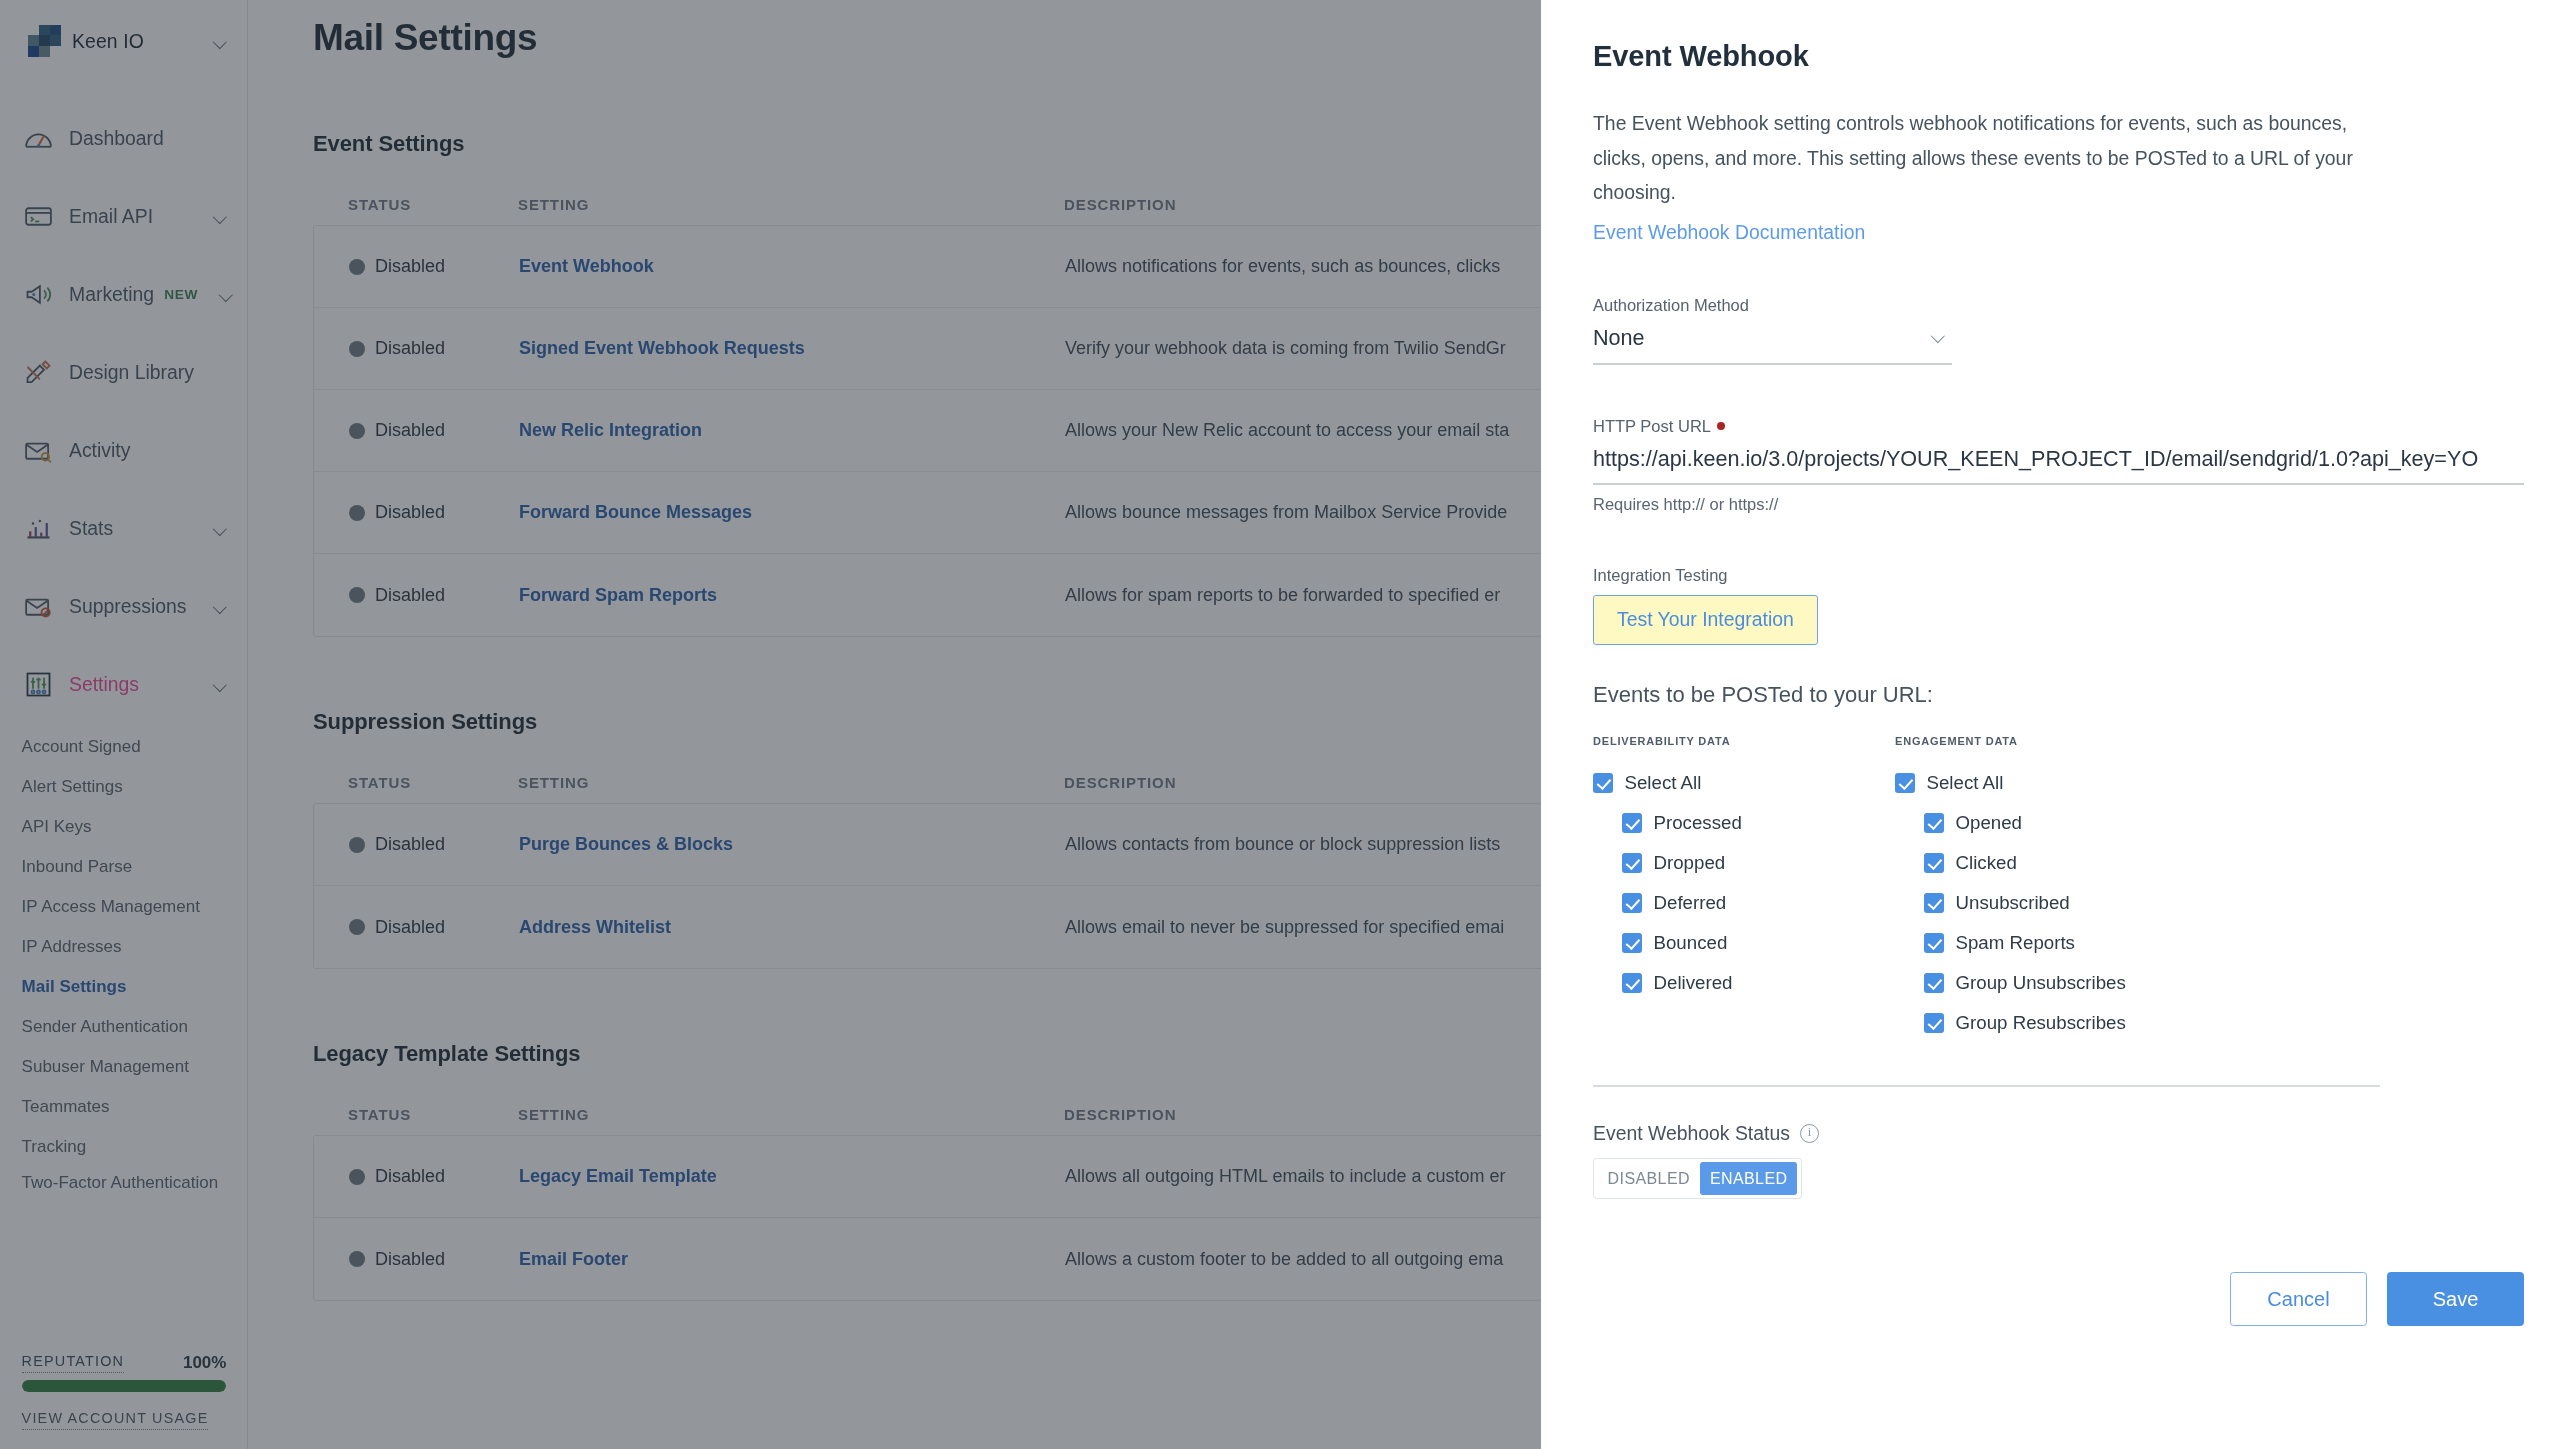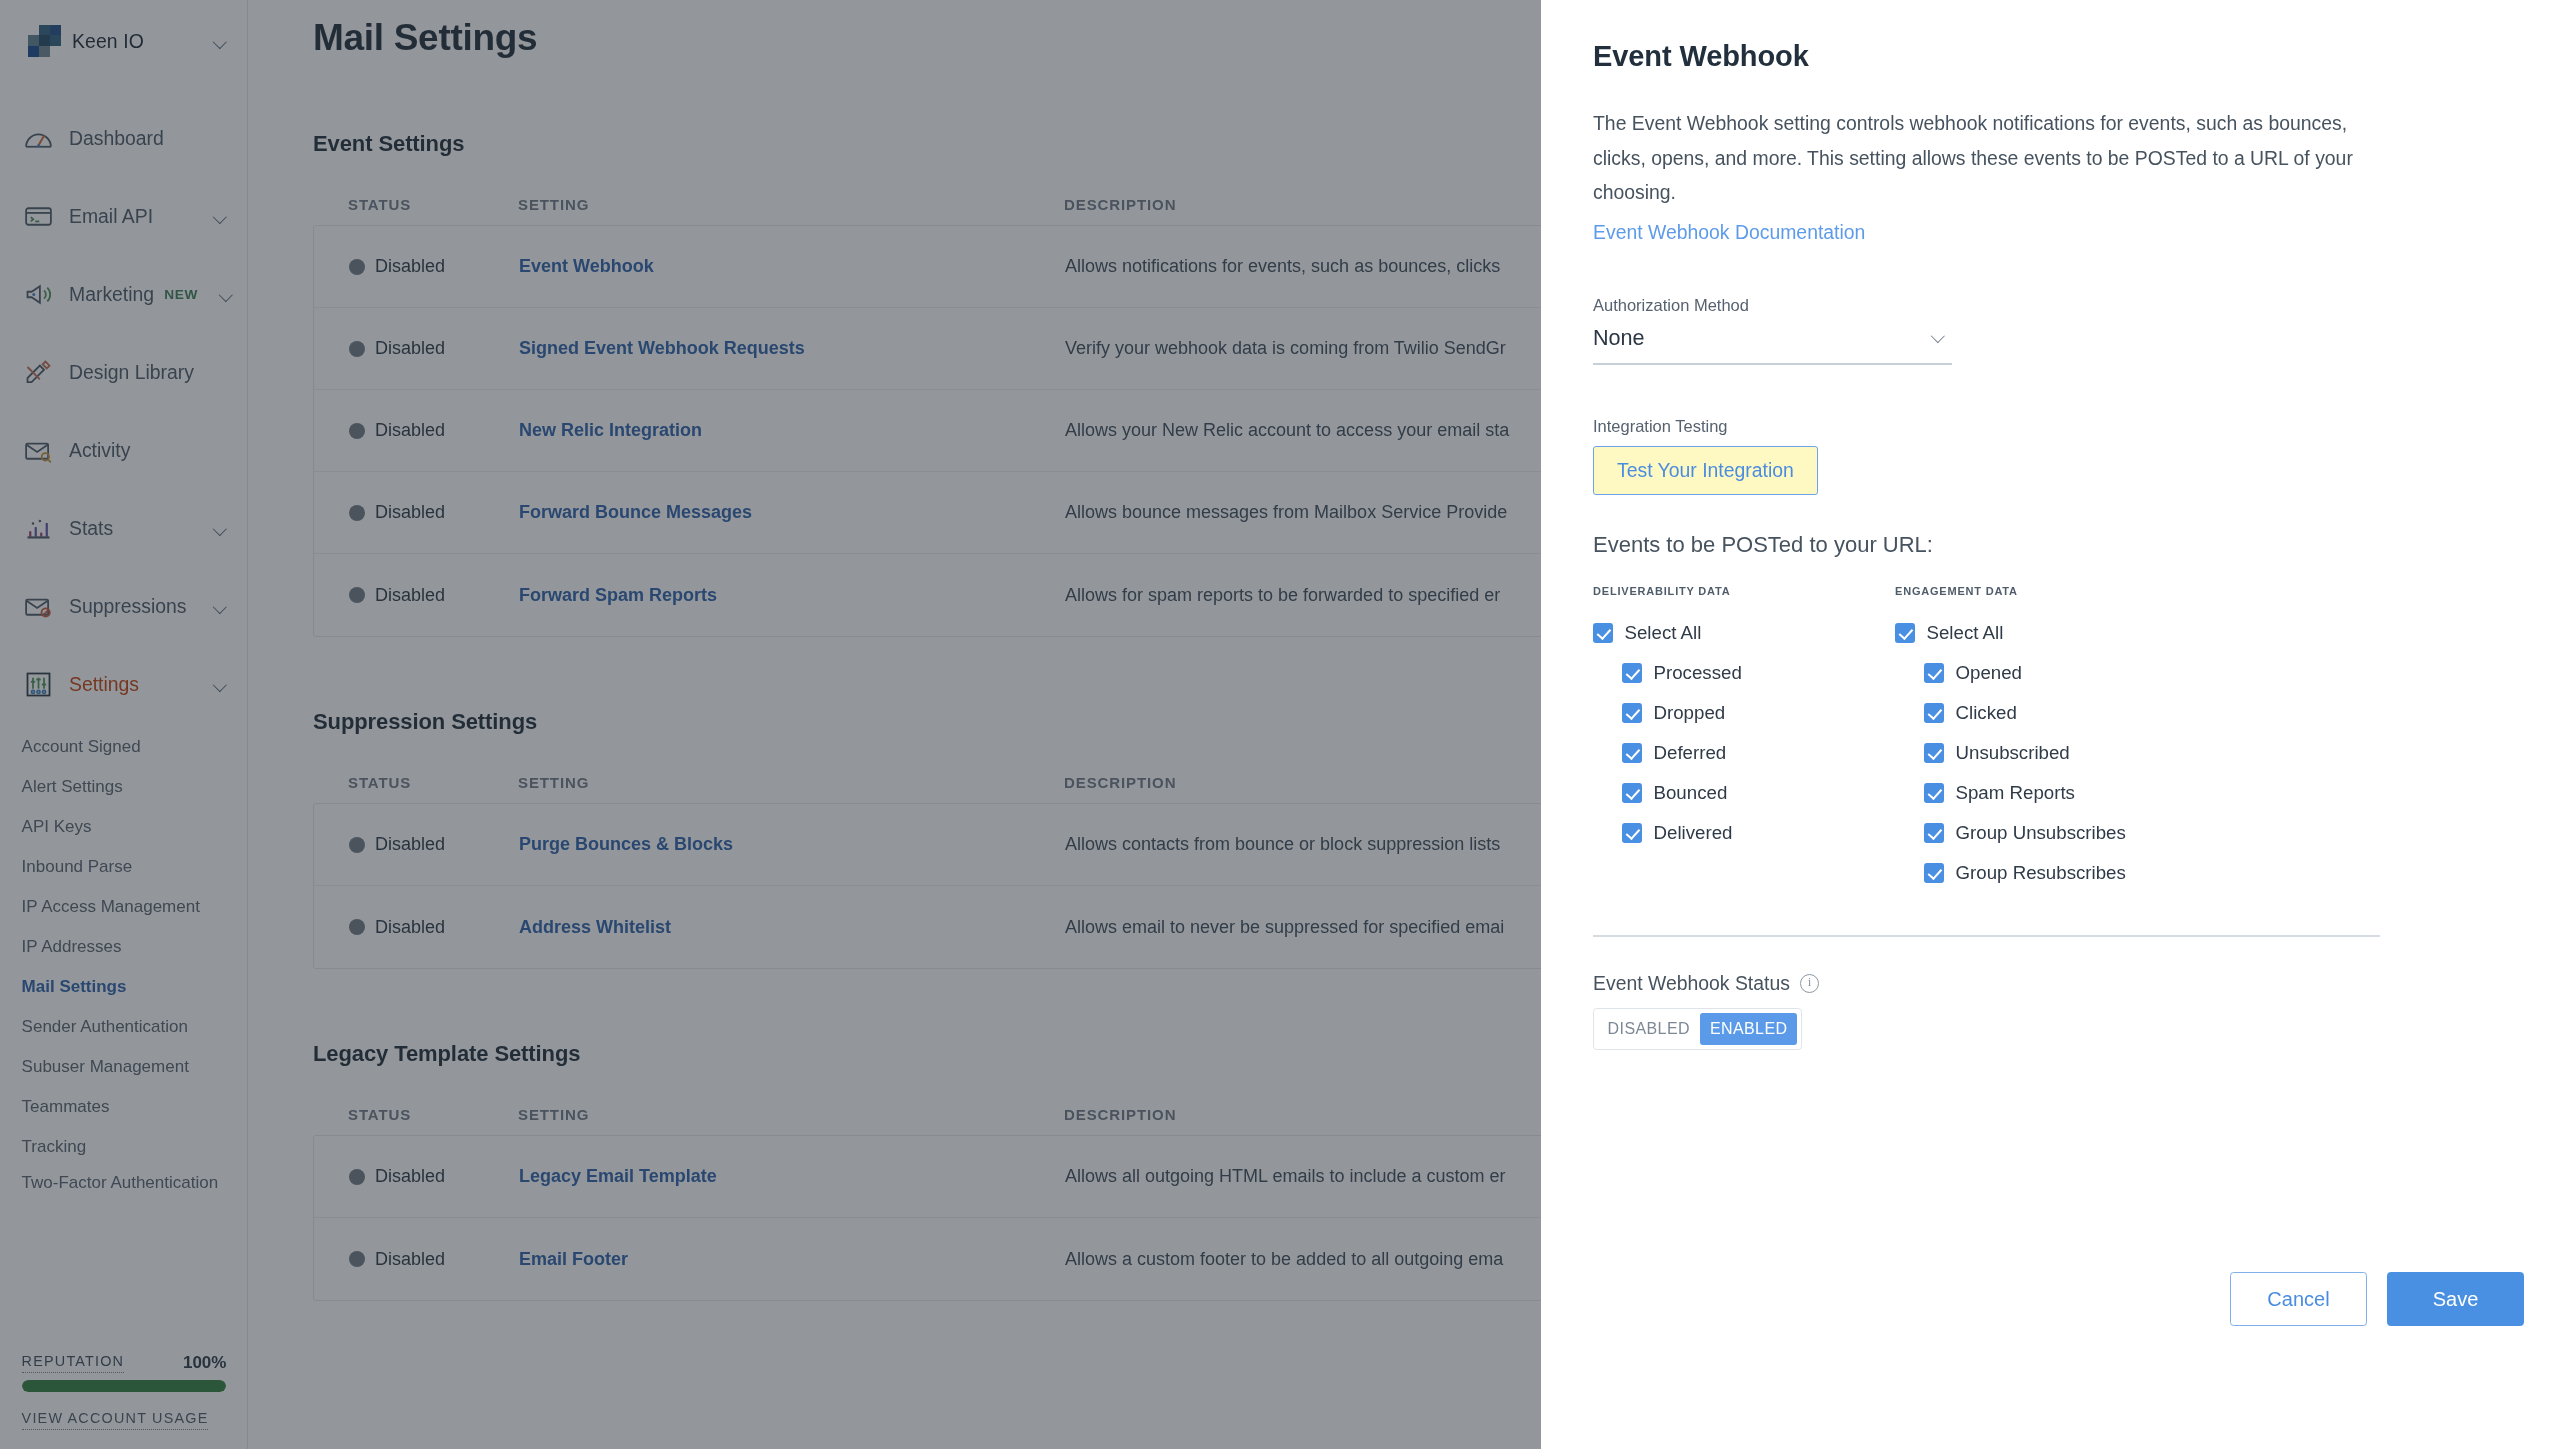--- a/index.html
+++ b/index.html
@@ -490,6 +490,15 @@
         </div>
       </div>
 
+      <div class="field">
+        <div class="field-label">
+          <span>HTTP Post URL</span><span class="req-dot"></span>
+        </div>
+        <div class="url-wrap">
+          <div class="url-val">https://api.keen.io/3.0/projects/YOUR_KEEN_PROJECT_ID/email/sendgrid/1.0?api_key=YO</div>
+        </div>
+        <div class="helper">Requires http:// or https://</div>
+      </div>
 
       <div class="field">
         <div class="field-label">Integration Testing</div>

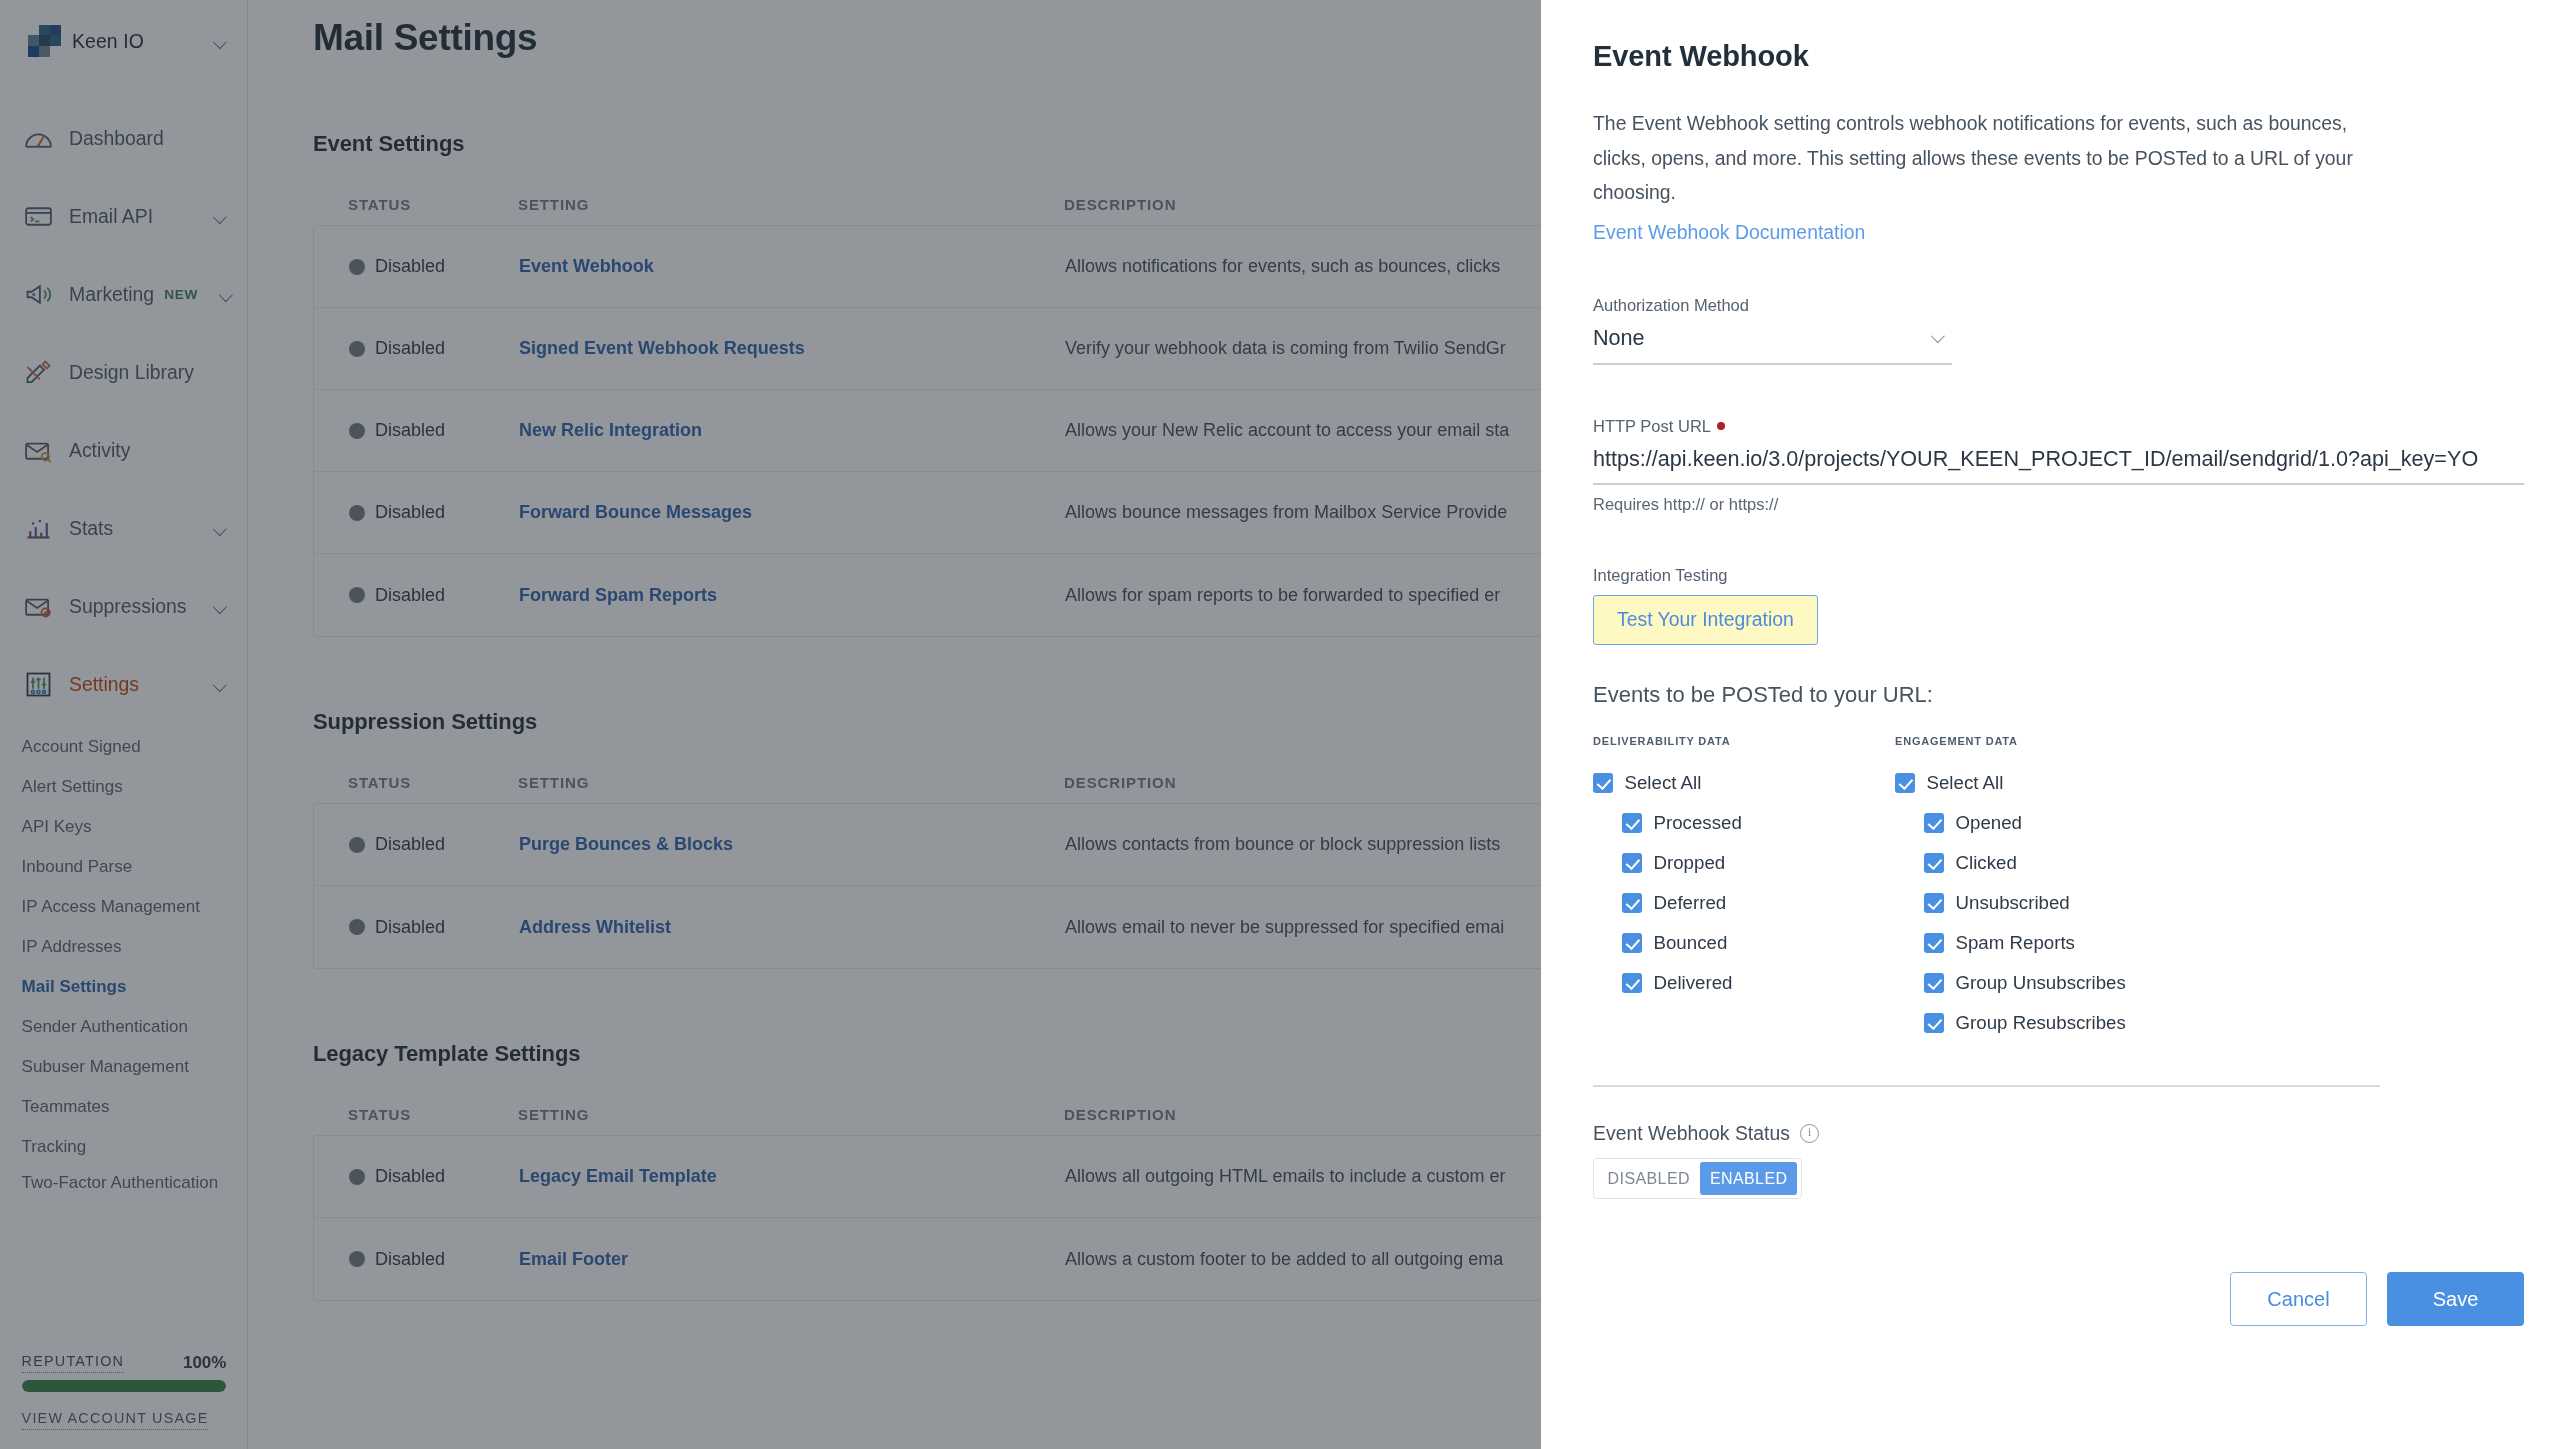--- a/index.html
+++ b/index.html
@@ -52,7 +52,7 @@
     font-size: 13.7px; font-weight: 700; color: #3d7d54; letter-spacing: 0.6px;
     margin-left: -4.3px; margin-right: 7.2px;
   }
-  .nav-item.settings .nav-label { color:#c2410c; }
+  .nav-item.settings .nav-label { color:#ec4899; }
 
   .subnav { padding: 4.3px 0 0 0; }
   .subnav-item {

